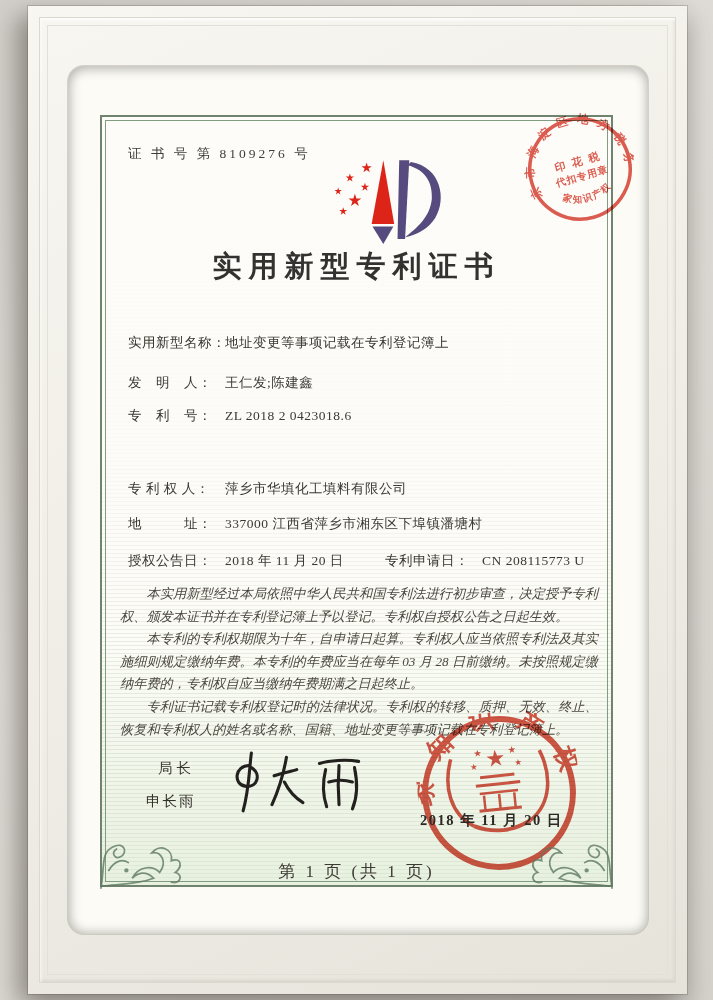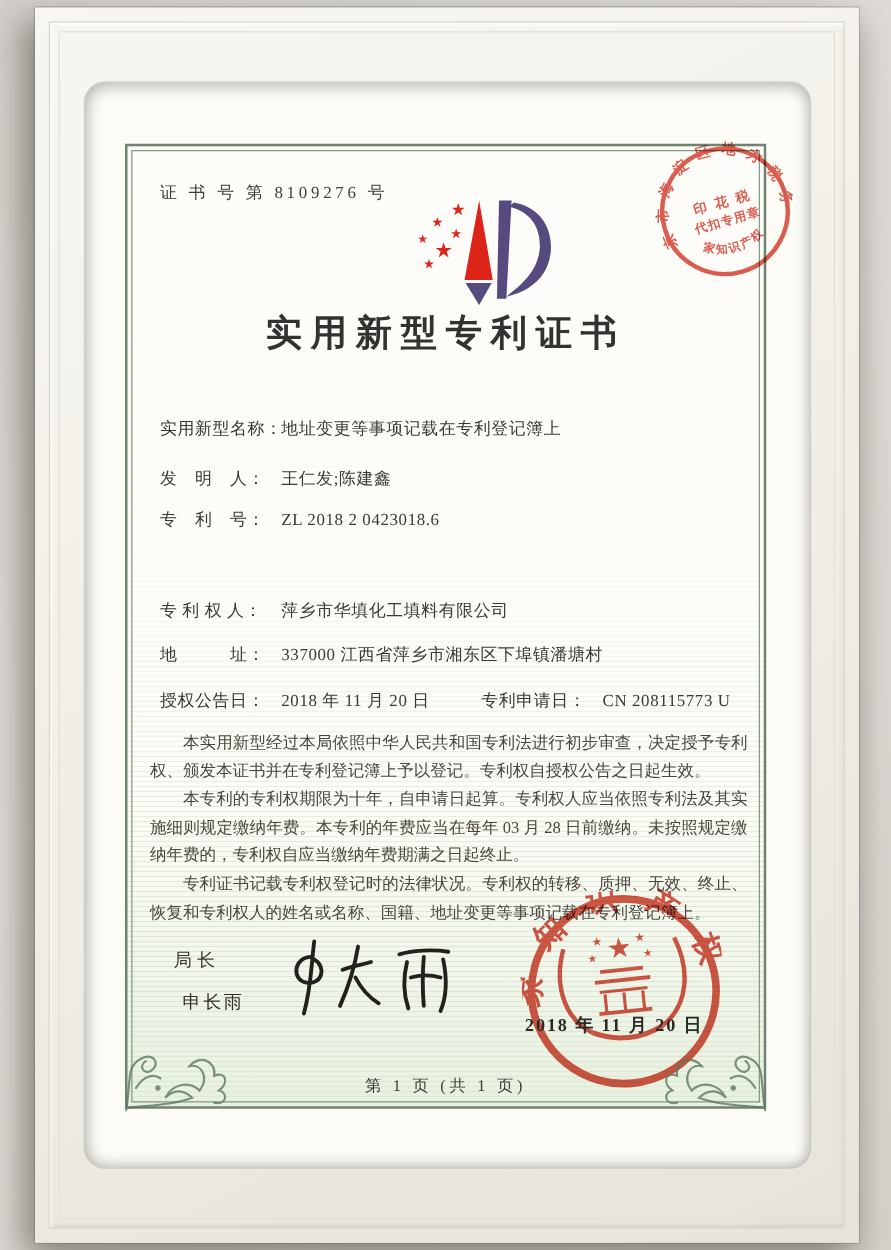--- a/index.html
+++ b/index.html
@@ -43,7 +43,7 @@
 
   .body-text { position:absolute; left:18px; top:466px; width:478px; font-size:13.2px;
     line-height:22.6px; color:#4a463e; text-align:justify; }
-  .body-text p { text-indent:2em; }
+  .body-text p { text-indent:2em;font-style:italic; }
 
   .signer-title { position:absolute; left:37px; top:642px; font-size:14.5px; letter-spacing:4px; color:#3a3731;font-family:Liberation Mono, monospace; }
   .signer-name  { position:absolute; left:44px; top:675px; font-size:14.5px; letter-spacing:2px; color:#33302b; }

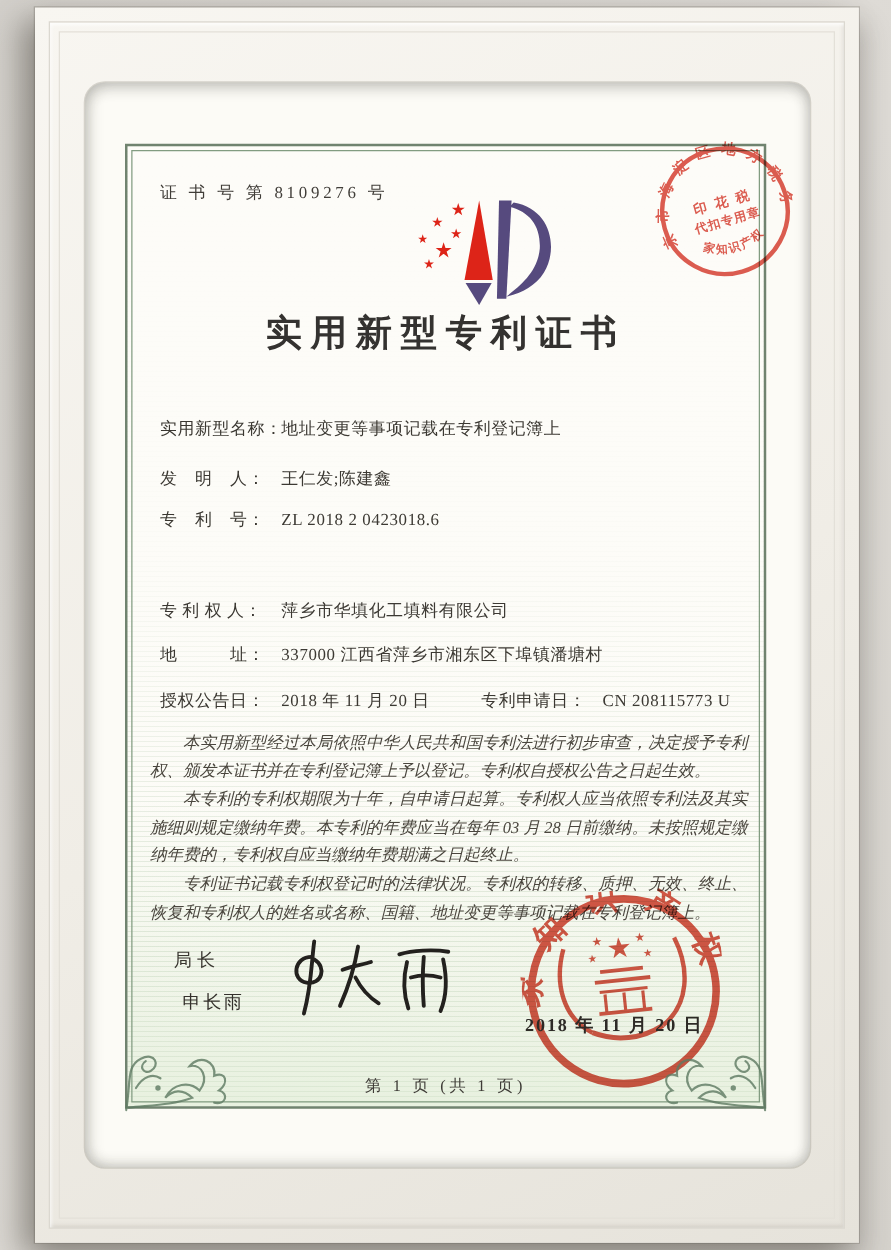--- a/index.html
+++ b/index.html
@@ -45,7 +45,7 @@
     line-height:22.6px; color:#4a463e; text-align:justify; }
   .body-text p { text-indent:2em;font-style:italic; }
 
-  .signer-title { position:absolute; left:37px; top:642px; font-size:14.5px; letter-spacing:4px; color:#3a3731;font-family:Liberation Mono, monospace; }
+  .signer-title { position:absolute; left:56px; top:642px; font-size:14.5px; letter-spacing:4px; color:#3a3731;font-family:Liberation Mono, monospace; }
   .signer-name  { position:absolute; left:44px; top:675px; font-size:14.5px; letter-spacing:2px; color:#33302b; }
   .signature { position:absolute; left:118px; top:632px; width:170px; height:66px; }
 

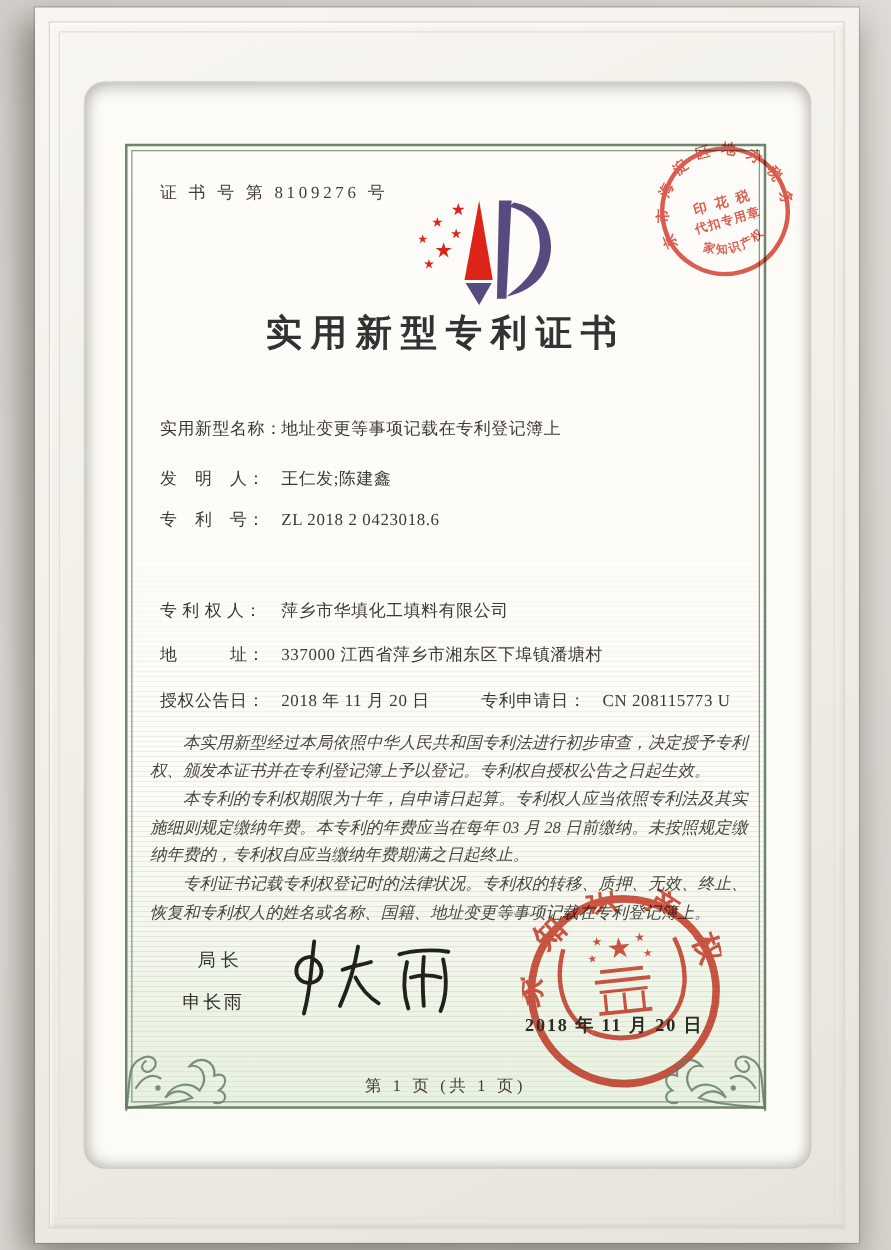--- a/index.html
+++ b/index.html
@@ -58,7 +58,7 @@
     transform:rotate(-16deg); opacity:.82; mix-blend-mode:multiply; }
 
   .footer { position:absolute; left:0; top:743px; width:100%; text-align:center;
-    font-size:13px; letter-spacing:3px; color:#3e3b36; }
+    font-size:17px; letter-spacing:3px; color:#3e3b36; }
 
   .flourish { position:absolute; bottom:-5px; width:88px; height:88px; opacity:.8; }
   .flourish.fl-left { left:-3px; }

